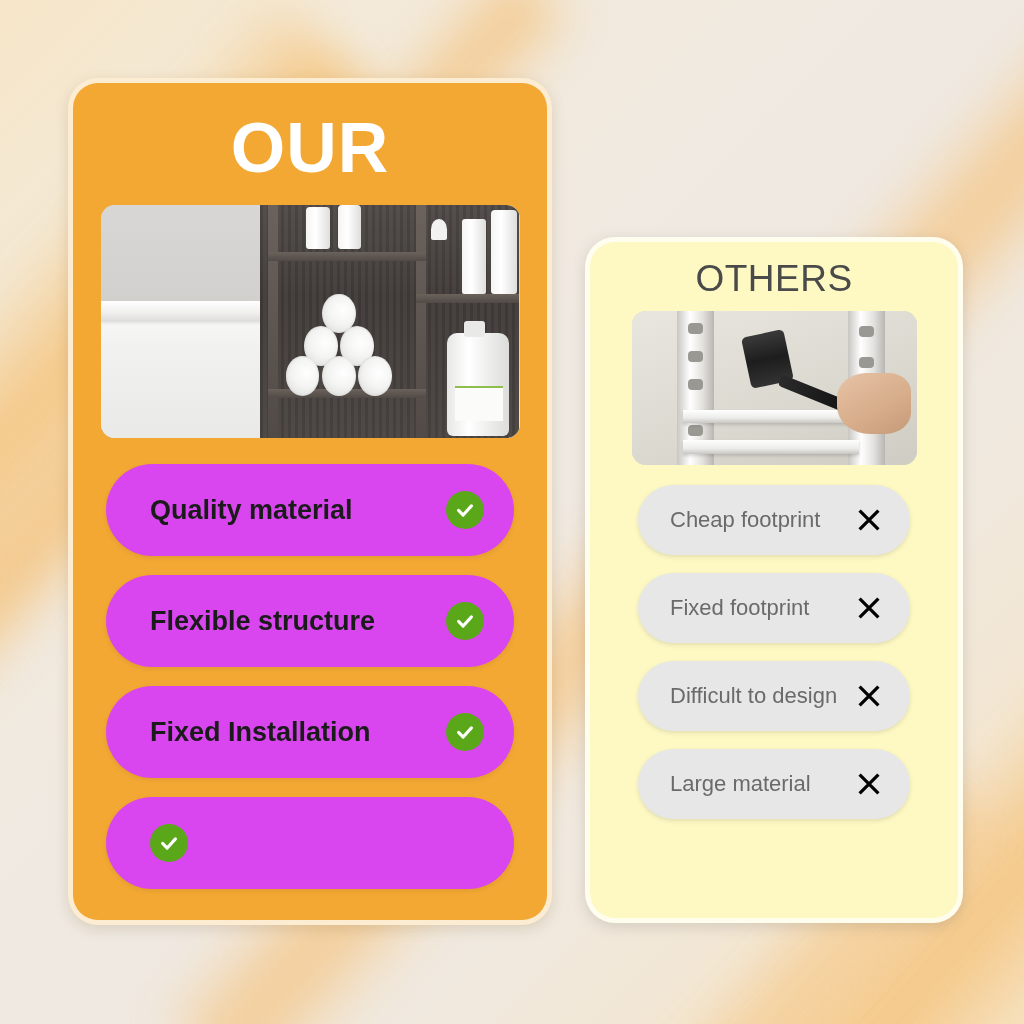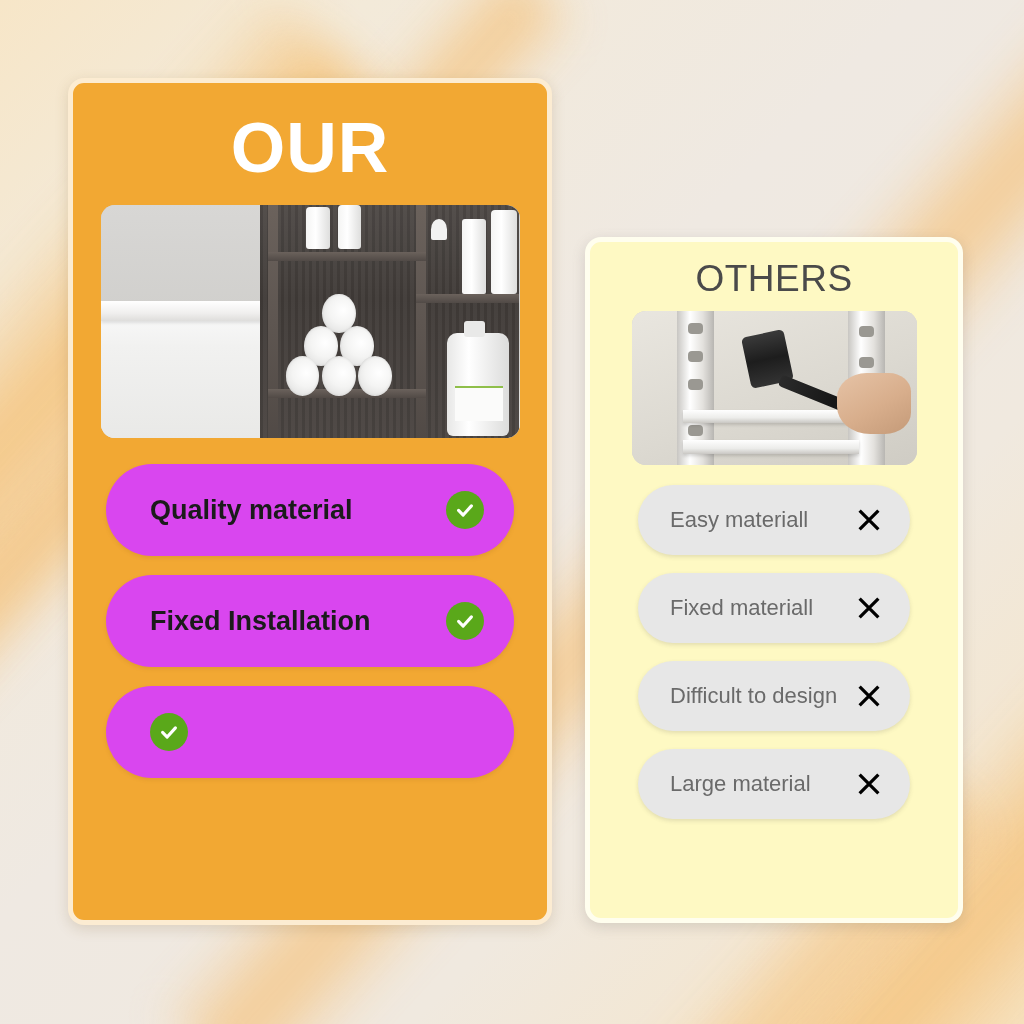--- a/index.html
+++ b/index.html
@@ -61,7 +61,7 @@
   
   .panel {
     position: absolute;
-    border-radius: 16px;
+    border-radius: 30px;
   }
   #panel-our {
     left: 68px; top: 78px;

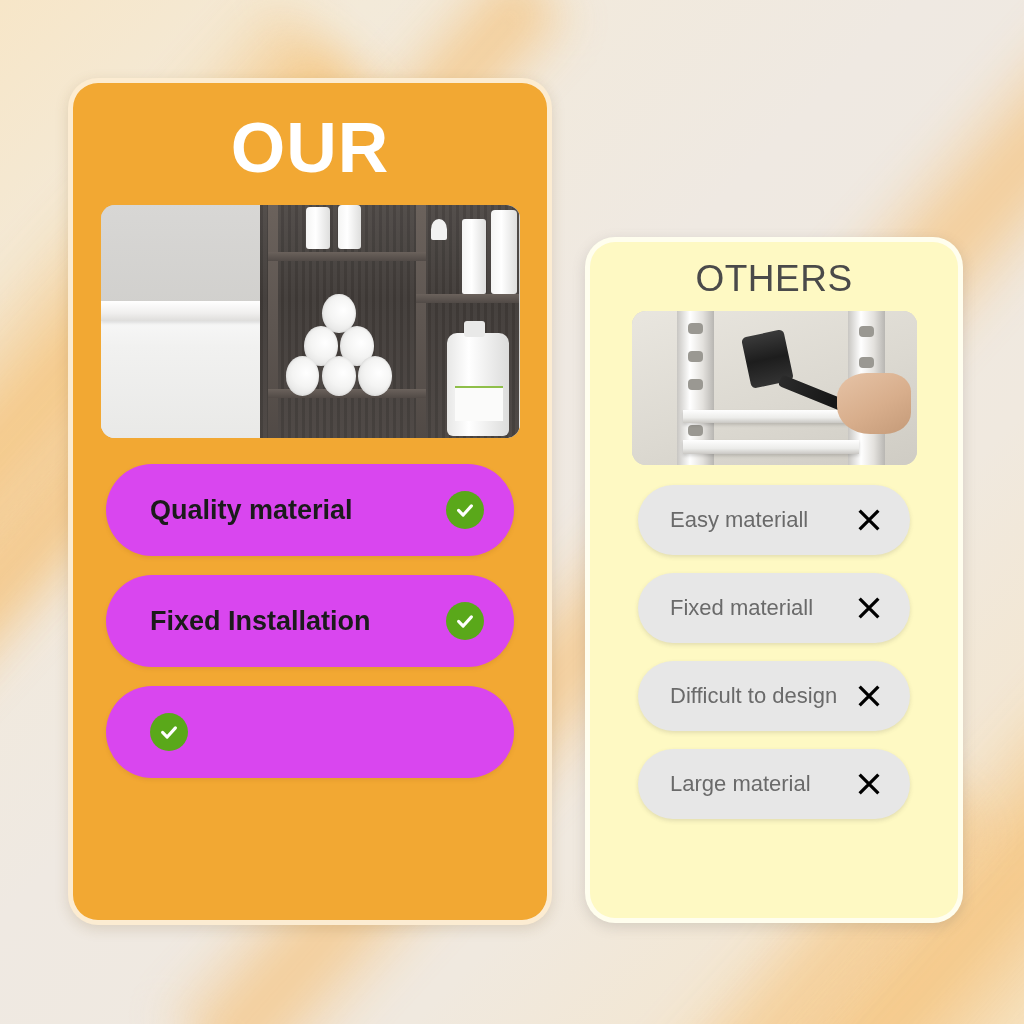--- a/index.html
+++ b/index.html
@@ -395,7 +395,7 @@
     <div class="rows">
 
       <div class="row">
-        <span class="row-label">Easy materiall</span>
+        <span class="row-label">Cheap footprint</span>
         <span class="badge-x">
           <svg width="30" height="30" viewBox="0 0 24 24" aria-hidden="true">
             <path d="M4.5 4.5 L19.5 19.5 M19.5 4.5 L4.5 19.5" fill="none" stroke="#000000" stroke-width="2.6" stroke-linecap="butt"></path>

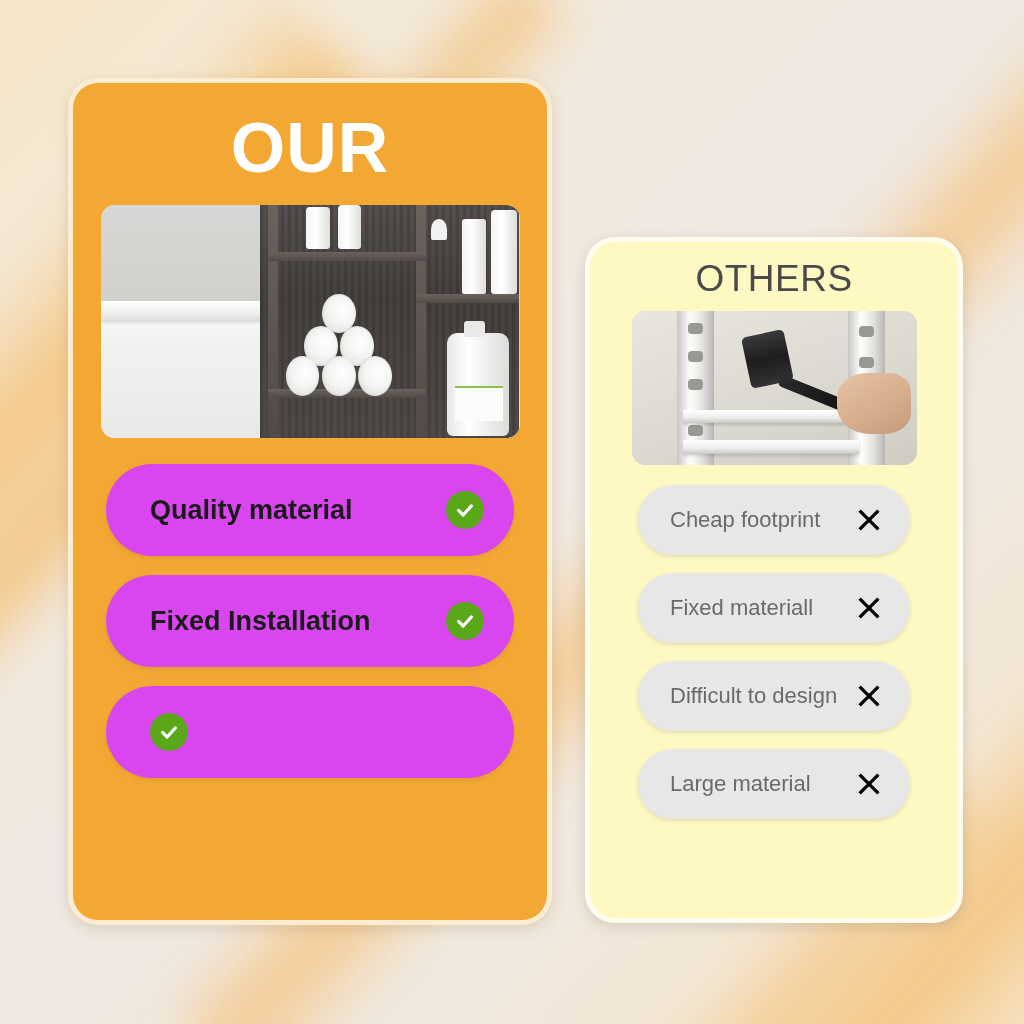--- a/index.html
+++ b/index.html
@@ -347,6 +347,14 @@
         </span>
       </div>
 
+      <div class="row">
+        <span class="row-label">Flexible structure</span>
+        <span class="badge-check">
+          <svg width="22" height="22" viewBox="0 0 24 24" aria-hidden="true">
+            <path d="M5 12.5 L10 17.5 L19 7.5" fill="none" stroke="#ffffff" stroke-width="3.4" stroke-linecap="round" stroke-linejoin="round"></path>
+          </svg>
+        </span>
+      </div>
 
       <div class="row">
         <span class="row-label">Fixed Installation</span>

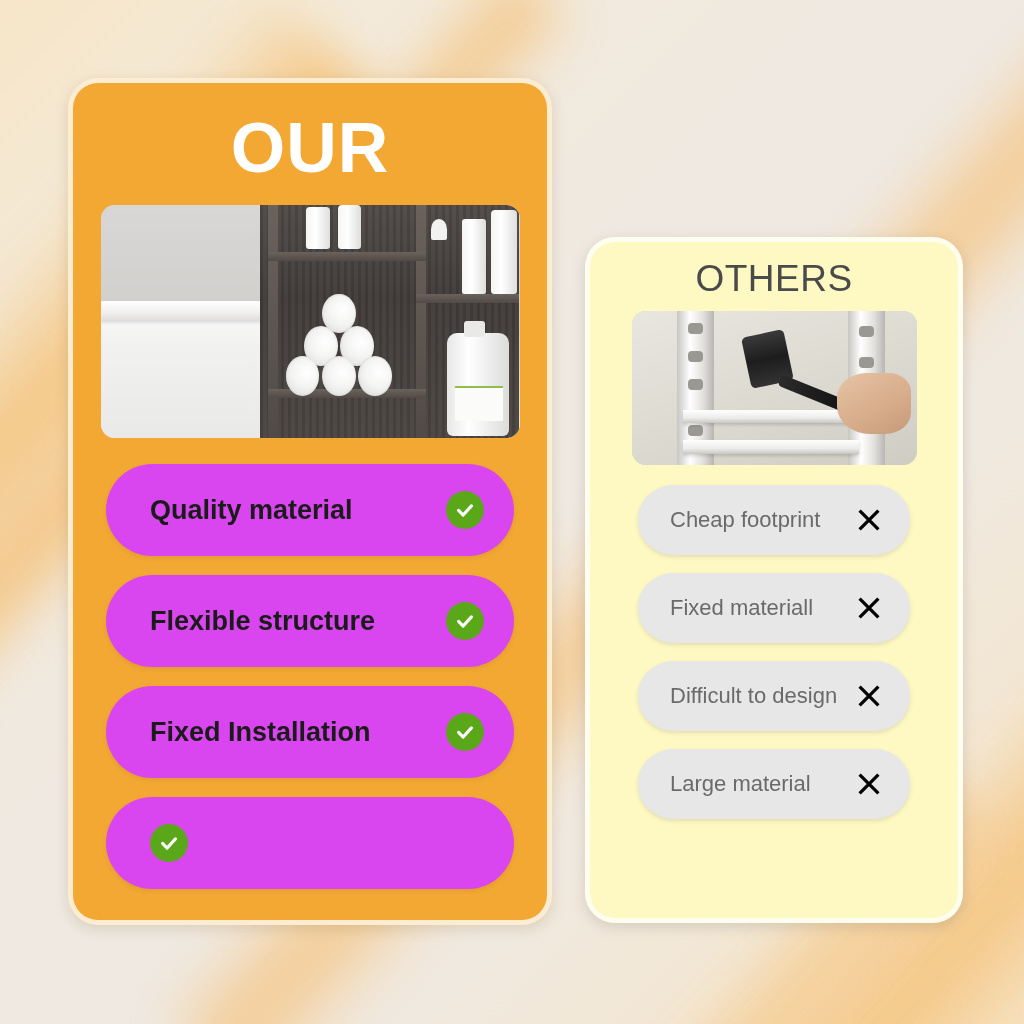--- a/index.html
+++ b/index.html
@@ -412,7 +412,7 @@
       </div>
 
       <div class="row">
-        <span class="row-label">Fixed materiall</span>
+        <span class="row-label">Fixed footprint</span>
         <span class="badge-x">
           <svg width="30" height="30" viewBox="0 0 24 24" aria-hidden="true">
             <path d="M4.5 4.5 L19.5 19.5 M19.5 4.5 L4.5 19.5" fill="none" stroke="#000000" stroke-width="2.6" stroke-linecap="butt"></path>

